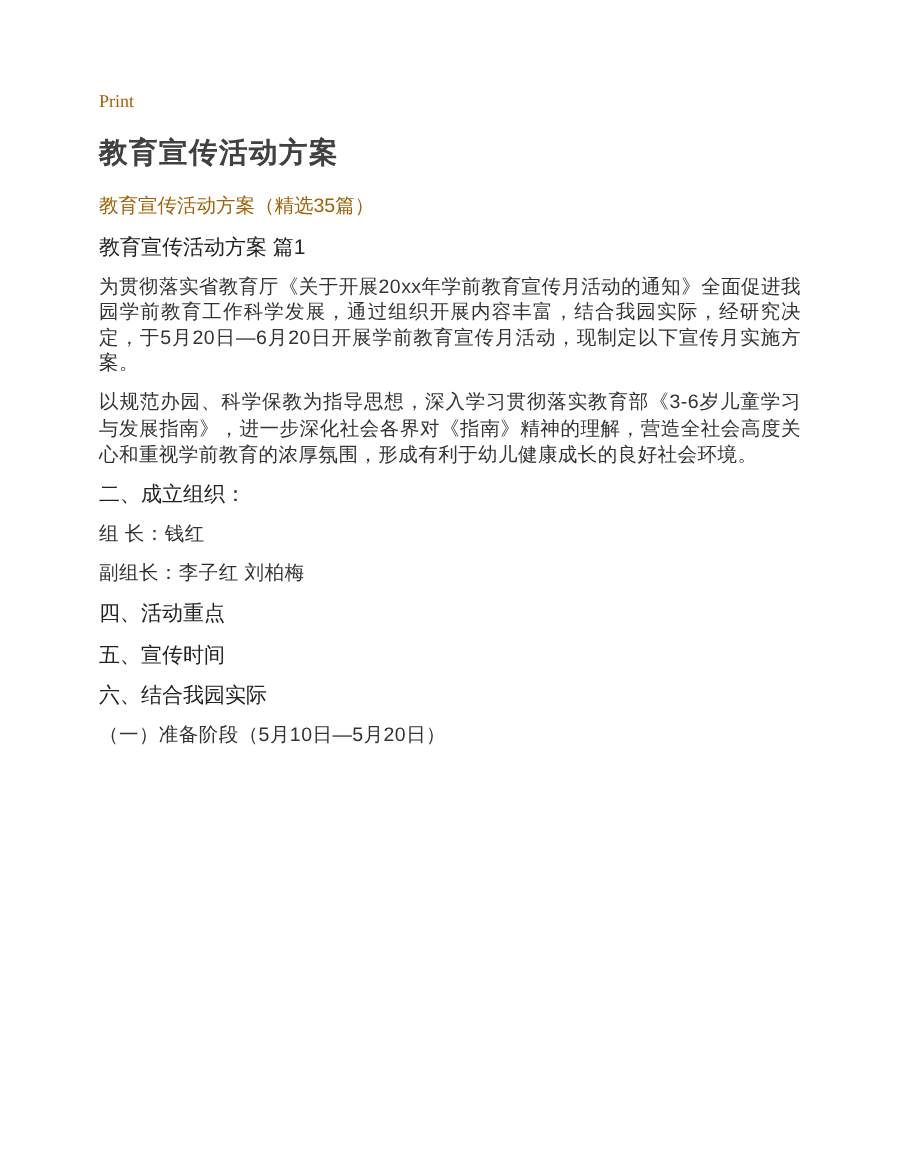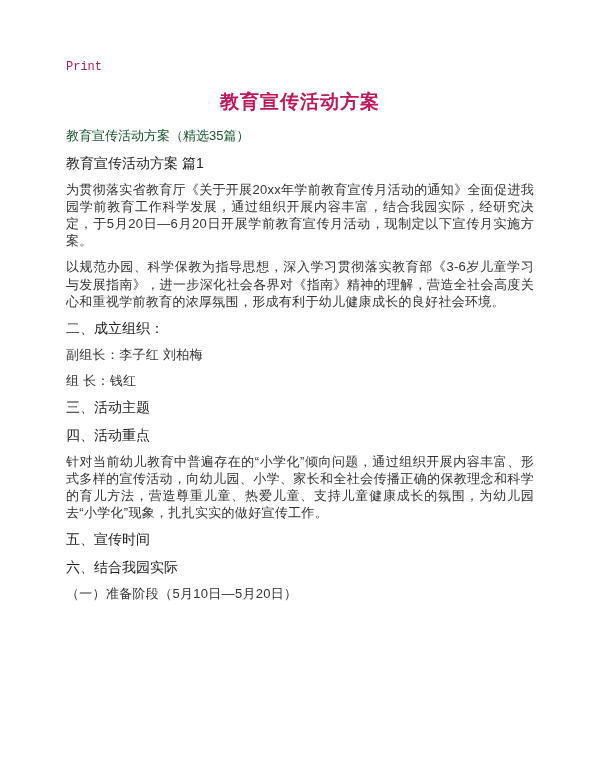--- a/index.html
+++ b/index.html
@@ -22,9 +22,9 @@
     background: #ffffff;
   }
   .print-link {
-    font-family: Liberation Mono, monospace;
+    font-family: Liberation Serif, serif;
     font-size: 12px;
-    color: #be185d;
+    color: #a16207;
     margin: 0 0 10px 0;
     cursor: pointer;
   }

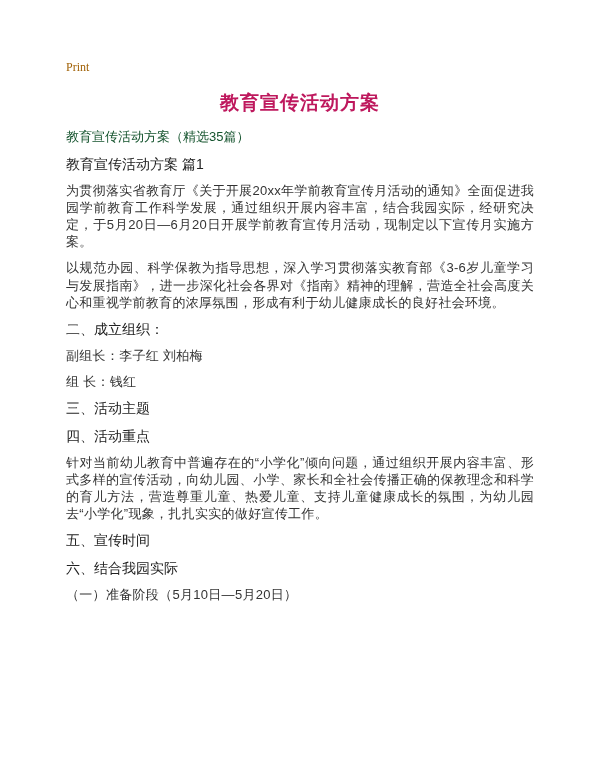--- a/index.html
+++ b/index.html
@@ -31,8 +31,7 @@
   .doc-title {
     font-size: 19px;
     font-weight: bold;
-    color: #be185d;
-    text-align: center;
+    color: #404040;
     letter-spacing: 1px;
     margin: 16px 0 14px 0;
     line-height: 1.25;

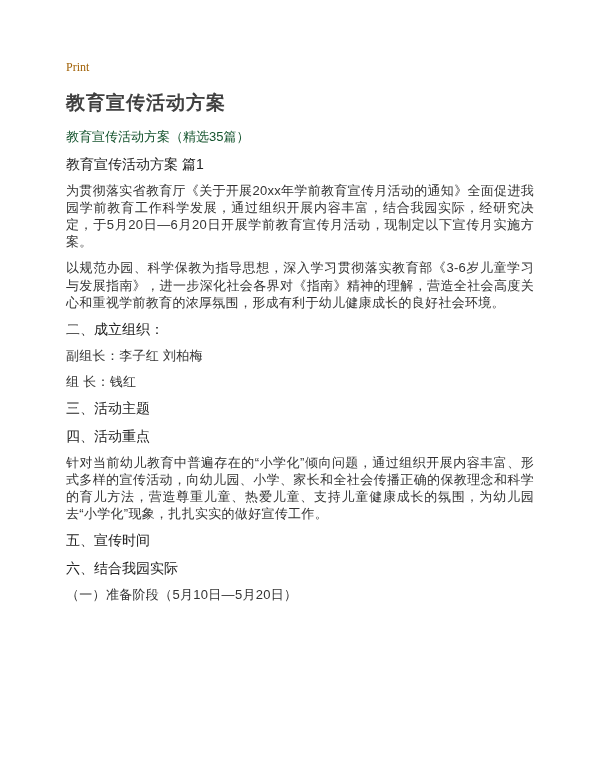--- a/index.html
+++ b/index.html
@@ -38,7 +38,7 @@
   }
   .doc-subtitle {
     font-size: 13px;
-    color: #14532d;
+    color: #a16207;
     margin: 0 0 9px 0;
     line-height: 1.3;
   }

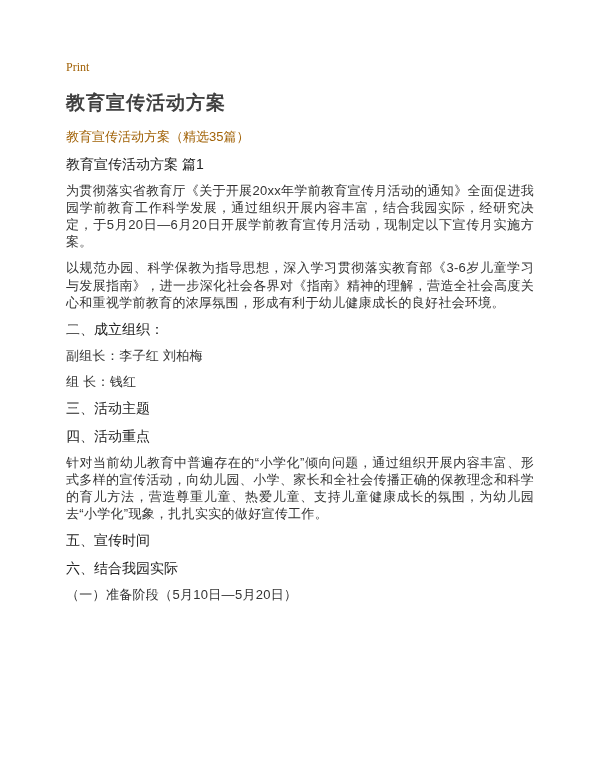--- a/index.html
+++ b/index.html
@@ -75,8 +75,8 @@
   <div class="p">以规范办园、科学保教为指导思想，深入学习贯彻落实教育部《3-6岁儿童学习与发展指南》，进一步深化社会各界对《指南》精神的理解，营造全社会高度关心和重视学前教育的浓厚氛围，形成有利于幼儿健康成长的良好社会环境。</div>
 
   <div class="h">二、成立组织：</div>
+  <div class="p">组 长：钱红</div>
   <div class="p">副组长：李子红 刘柏梅</div>
-  <div class="p">组 长：钱红</div>
 
   <div class="h">三、活动主题</div>
 

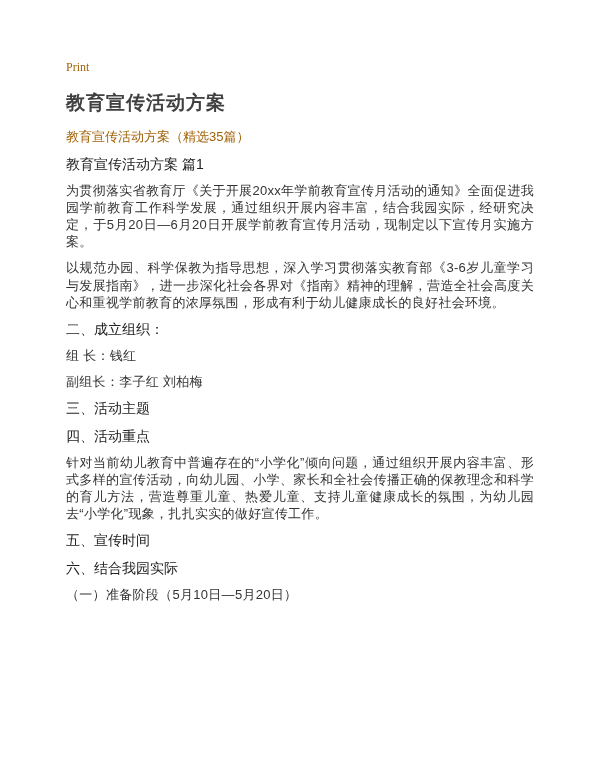--- a/index.html
+++ b/index.html
@@ -78,7 +78,6 @@
   <div class="p">组 长：钱红</div>
   <div class="p">副组长：李子红 刘柏梅</div>
 
-  <div class="h">三、活动主题</div>
 
   <div class="h">四、活动重点</div>
   <div class="p">针对当前幼儿教育中普遍存在的“小学化”倾向问题，通过组织开展内容丰富、形式多样的宣传活动，向幼儿园、小学、家长和全社会传播正确的保教理念和科学的育儿方法，营造尊重儿童、热爱儿童、支持儿童健康成长的氛围，为幼儿园去“小学化”现象，扎扎实实的做好宣传工作。</div>

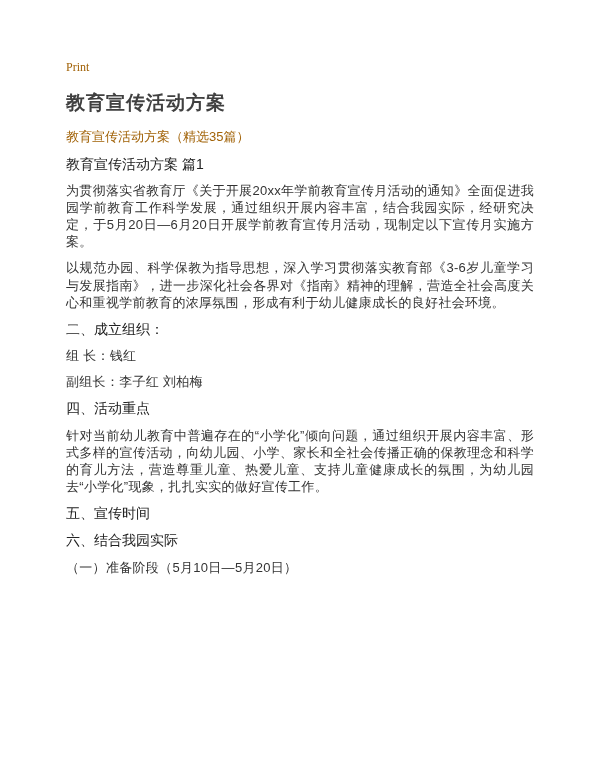--- a/index.html
+++ b/index.html
@@ -80,7 +80,6 @@
 
 
   <div class="h">四、活动重点</div>
-  <div class="p">针对当前幼儿教育中普遍存在的“小学化”倾向问题，通过组织开展内容丰富、形式多样的宣传活动，向幼儿园、小学、家长和全社会传播正确的保教理念和科学的育儿方法，营造尊重儿童、热爱儿童、支持儿童健康成长的氛围，为幼儿园去“小学化”现象，扎扎实实的做好宣传工作。</div>
 
   <div class="h">五、宣传时间</div>
 

